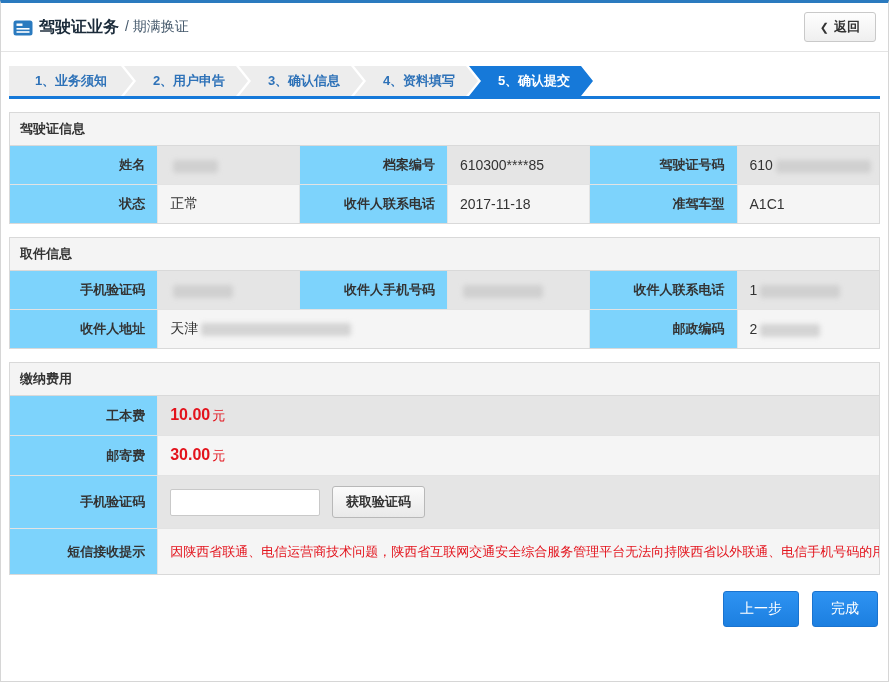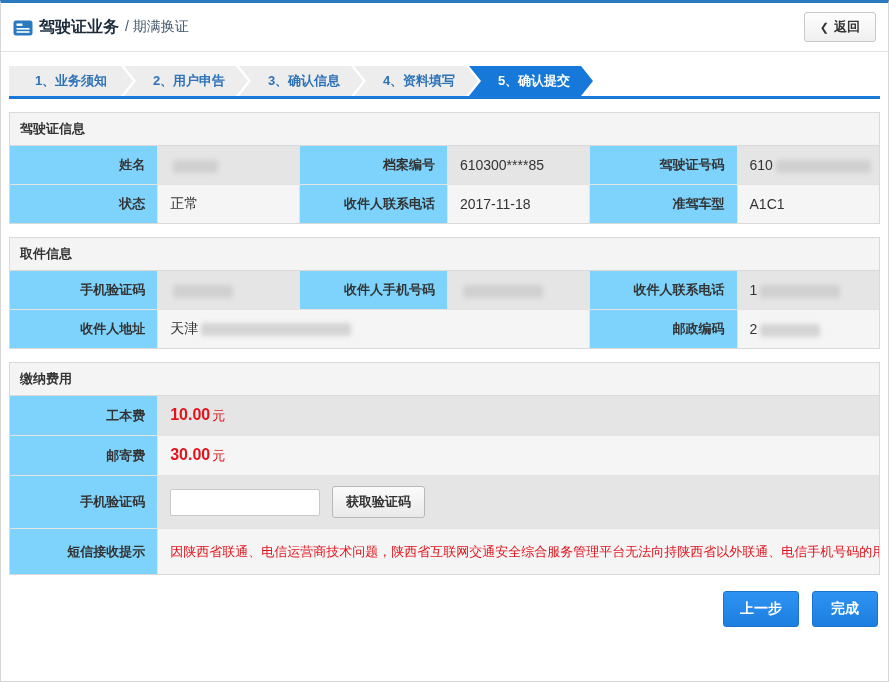--- a/index.html
+++ b/index.html
@@ -93,7 +93,7 @@
     min-width:66px; padding:8px 16px;
     background:linear-gradient(#2e93f2,#1c7fe0); color:#fff;
     border:1px solid #1a73cf; border-radius:3px;
-    font-size:14px; font-weight:bold; cursor:pointer; font-family:inherit;
+    font-size:14px; font-weight:normal; cursor:pointer; font-family:inherit;
   }
 </style>
 </head>

